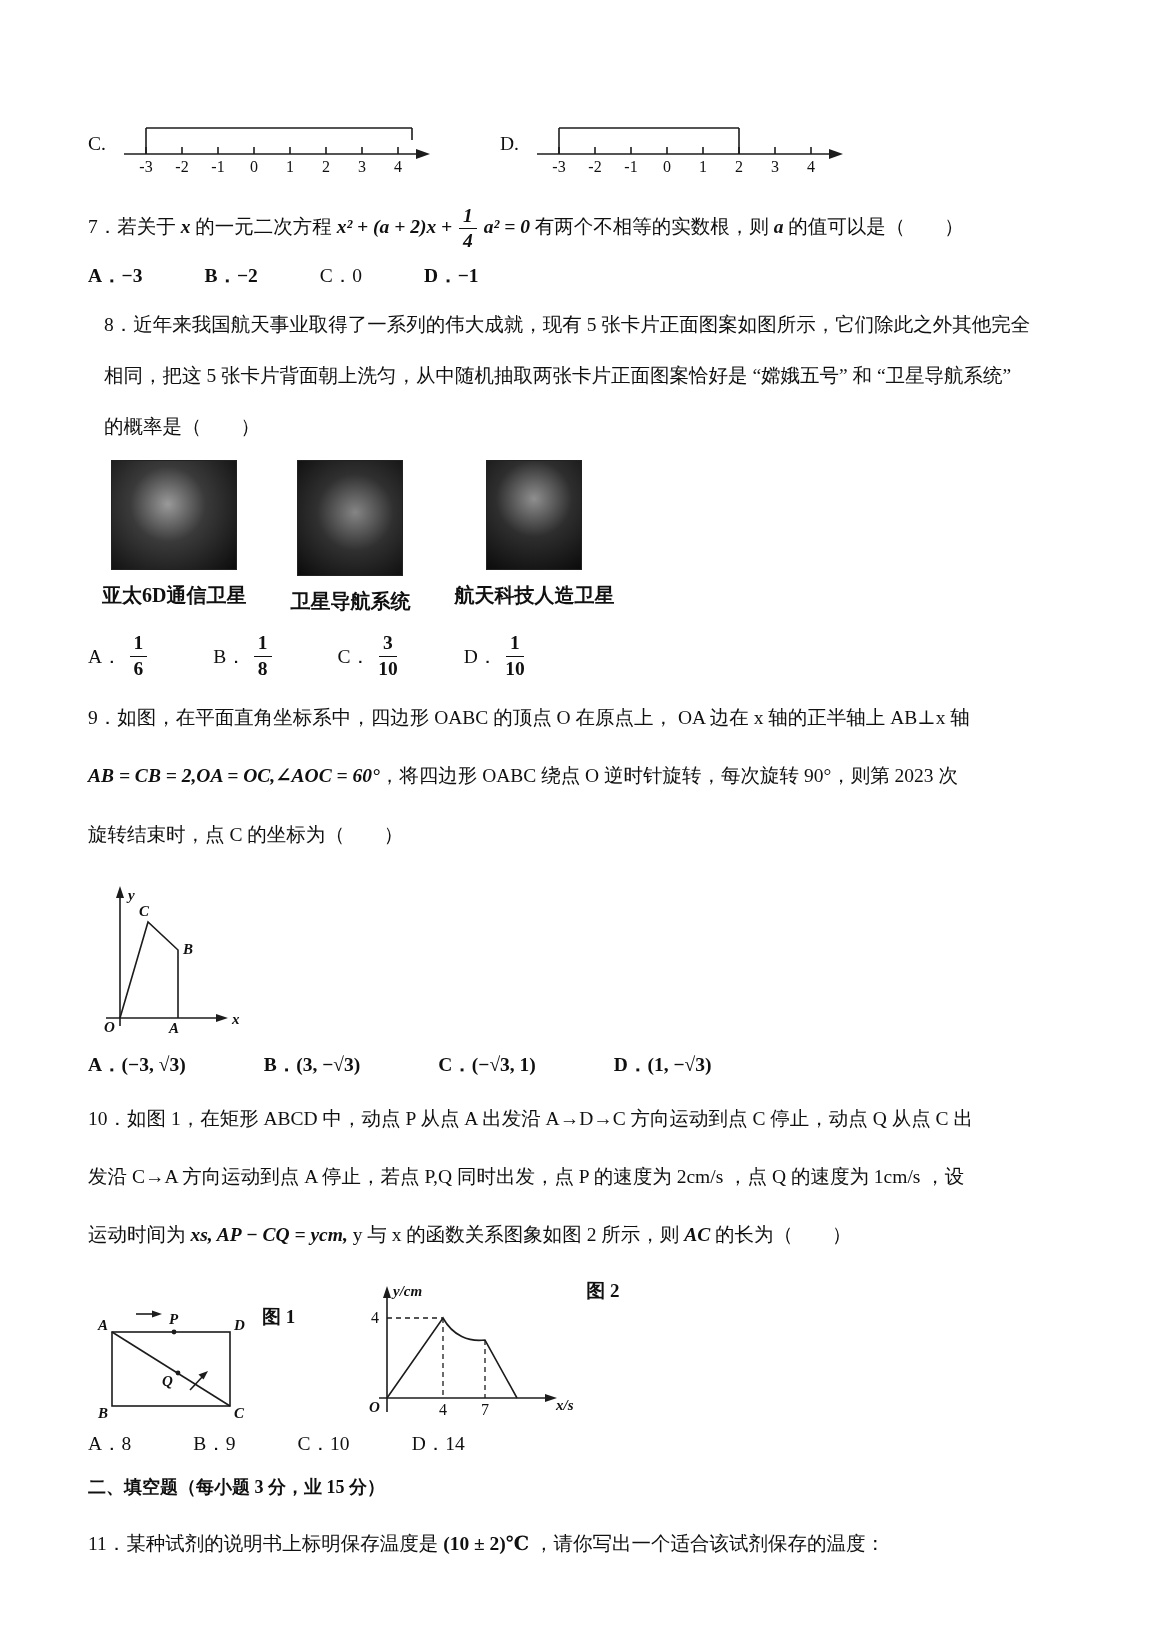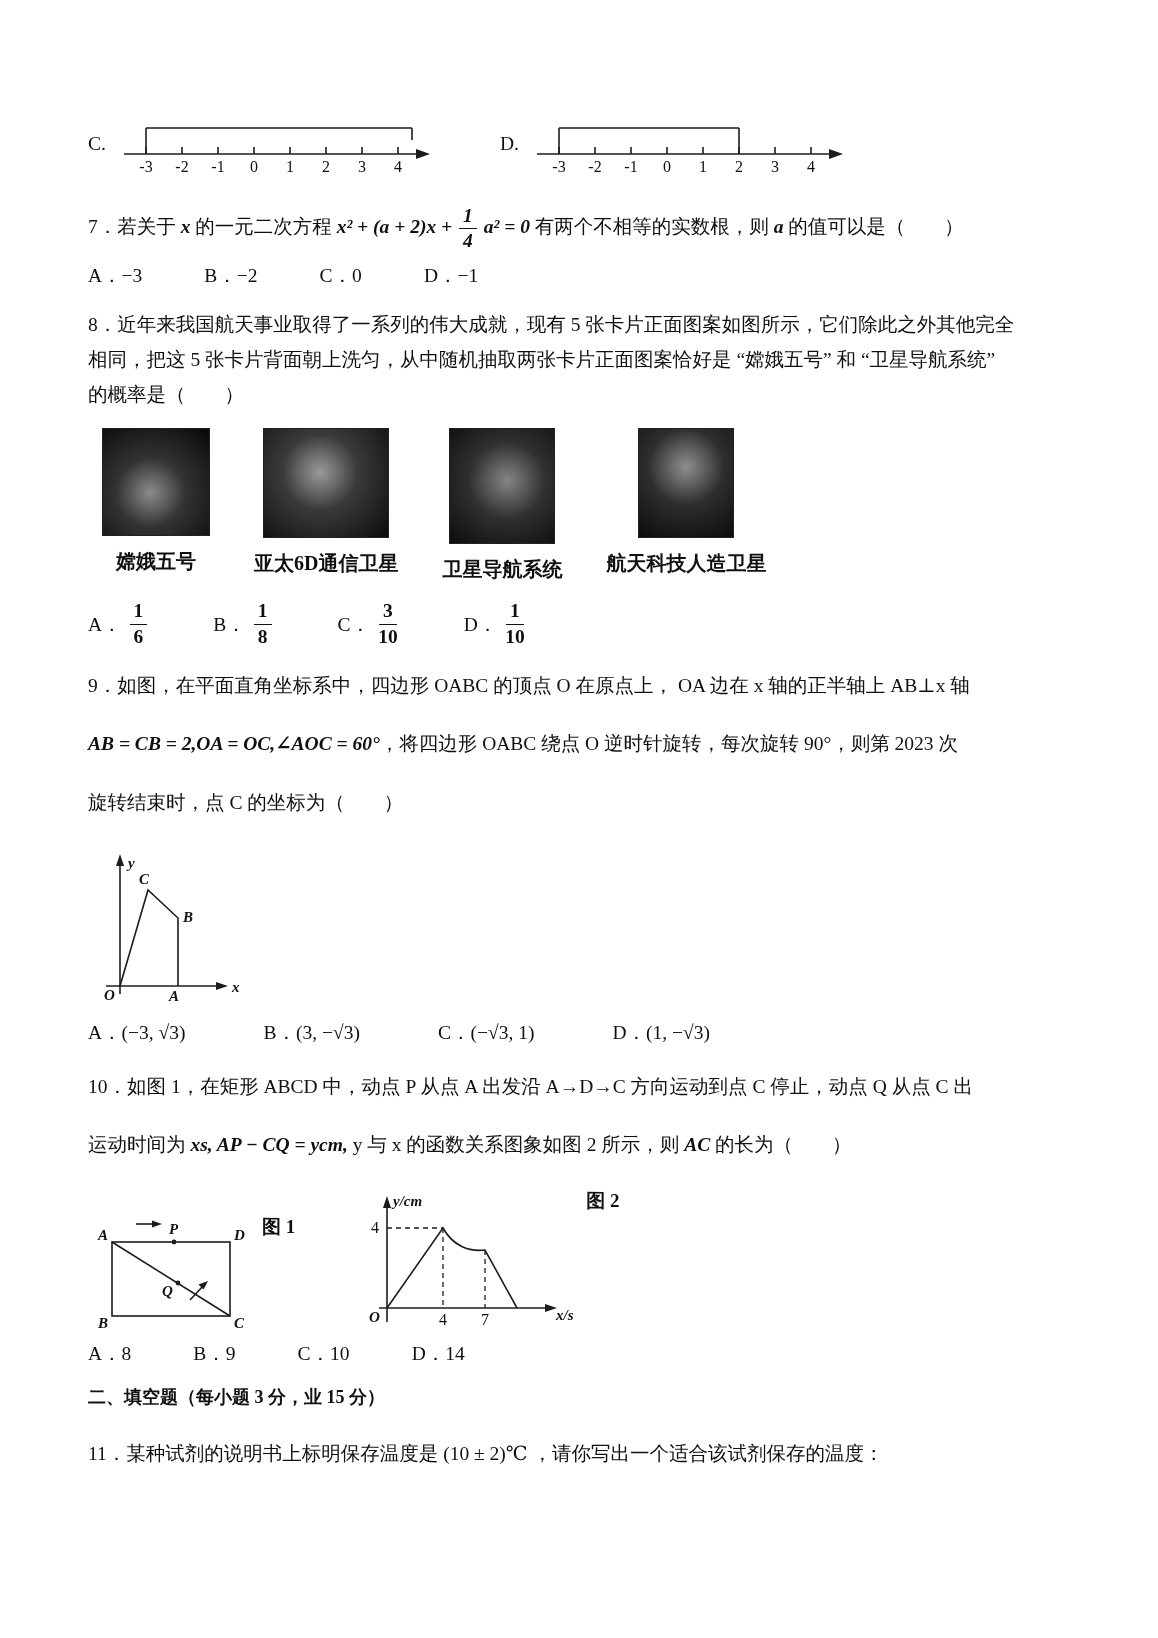--- a/index.html
+++ b/index.html
@@ -18,7 +18,7 @@
   .wline { margin: 0 0 28px 0; line-height: 1.55; }
   .tline { margin: 0; line-height: 1.8; }
   .math { font-style: italic; font-weight: bold; }
-  .bold { font-weight: normal; }
+  .bold { font-weight: bold; }
   .opts { display: flex; align-items: center; gap: 62px; margin: 4px 0 18px 0; }
   .opts.wide { gap: 78px; margin-bottom: 26px; }
   .opt { white-space: nowrap; }

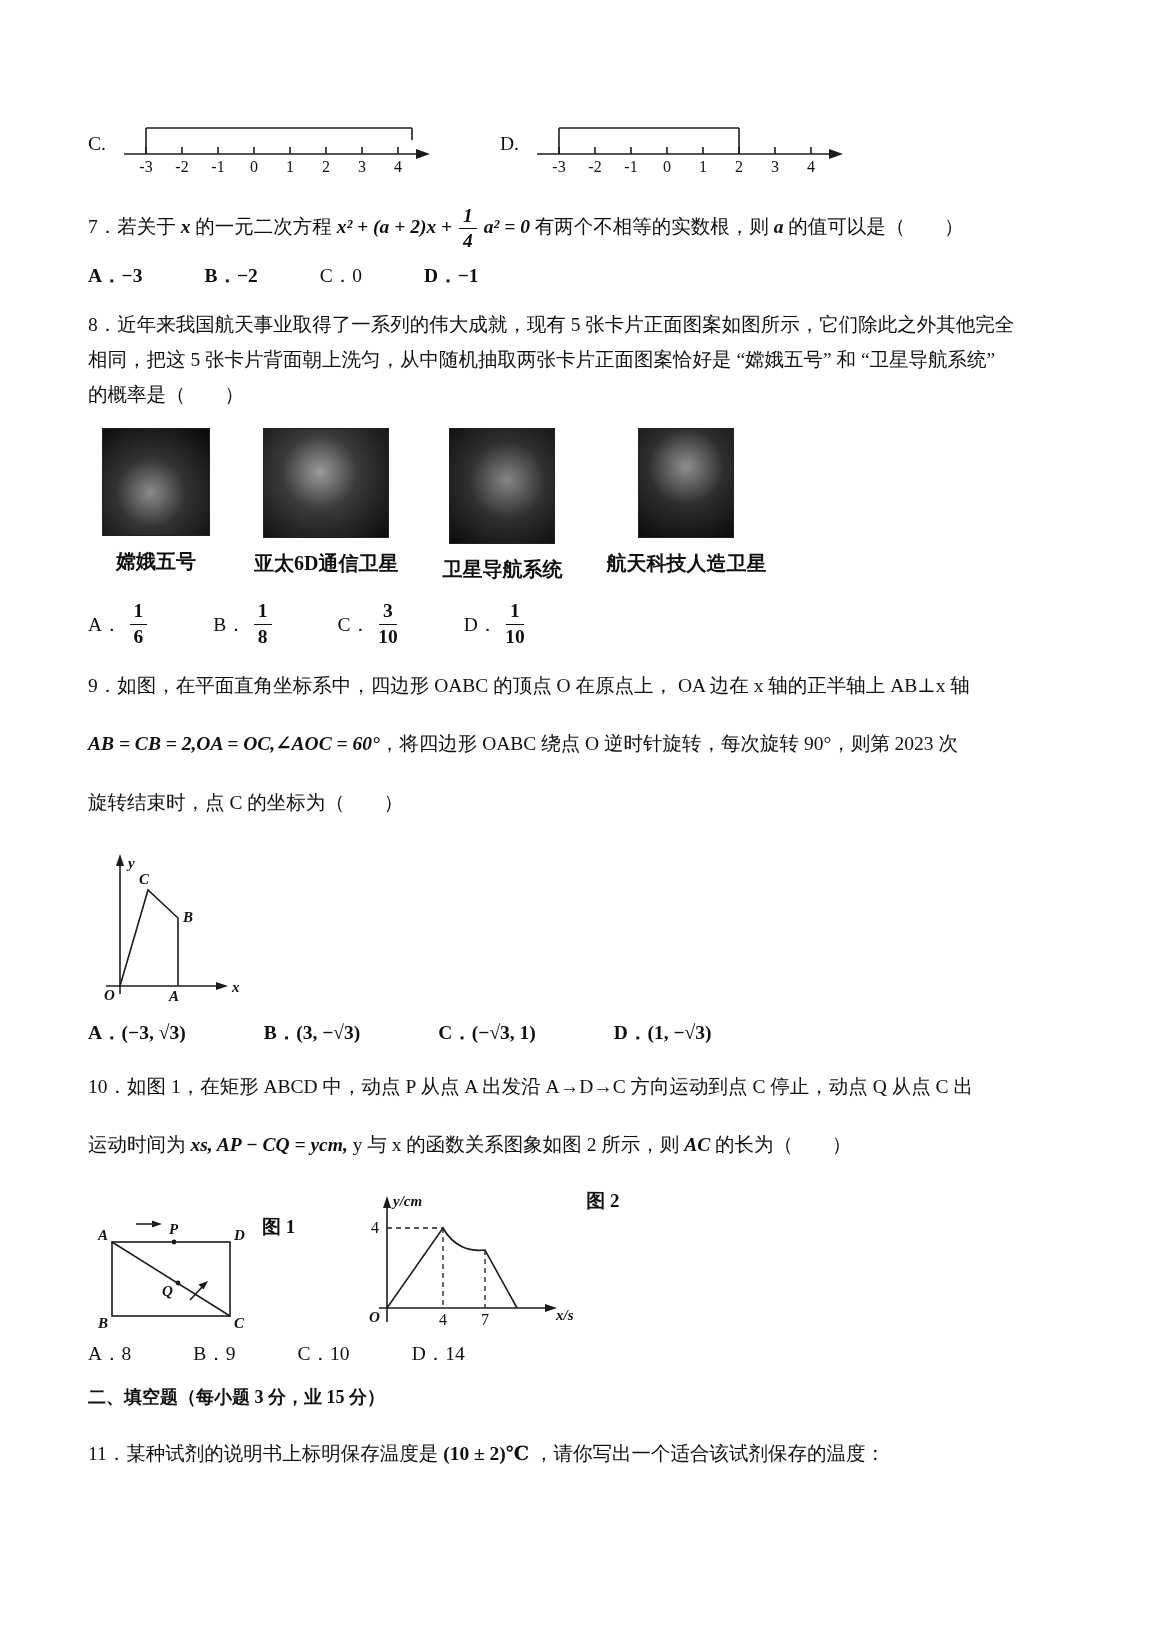--- a/index.html
+++ b/index.html
@@ -16,7 +16,7 @@
   }
   .line { margin: 0 0 10px 0; line-height: 1.8; }
   .wline { margin: 0 0 28px 0; line-height: 1.55; }
-  .tline { margin: 0; line-height: 1.8; }
+  .tline { margin: 16px; line-height: 1.8; }
   .math { font-style: italic; font-weight: bold; }
   .bold { font-weight: bold; }
   .opts { display: flex; align-items: center; gap: 62px; margin: 4px 0 18px 0; }

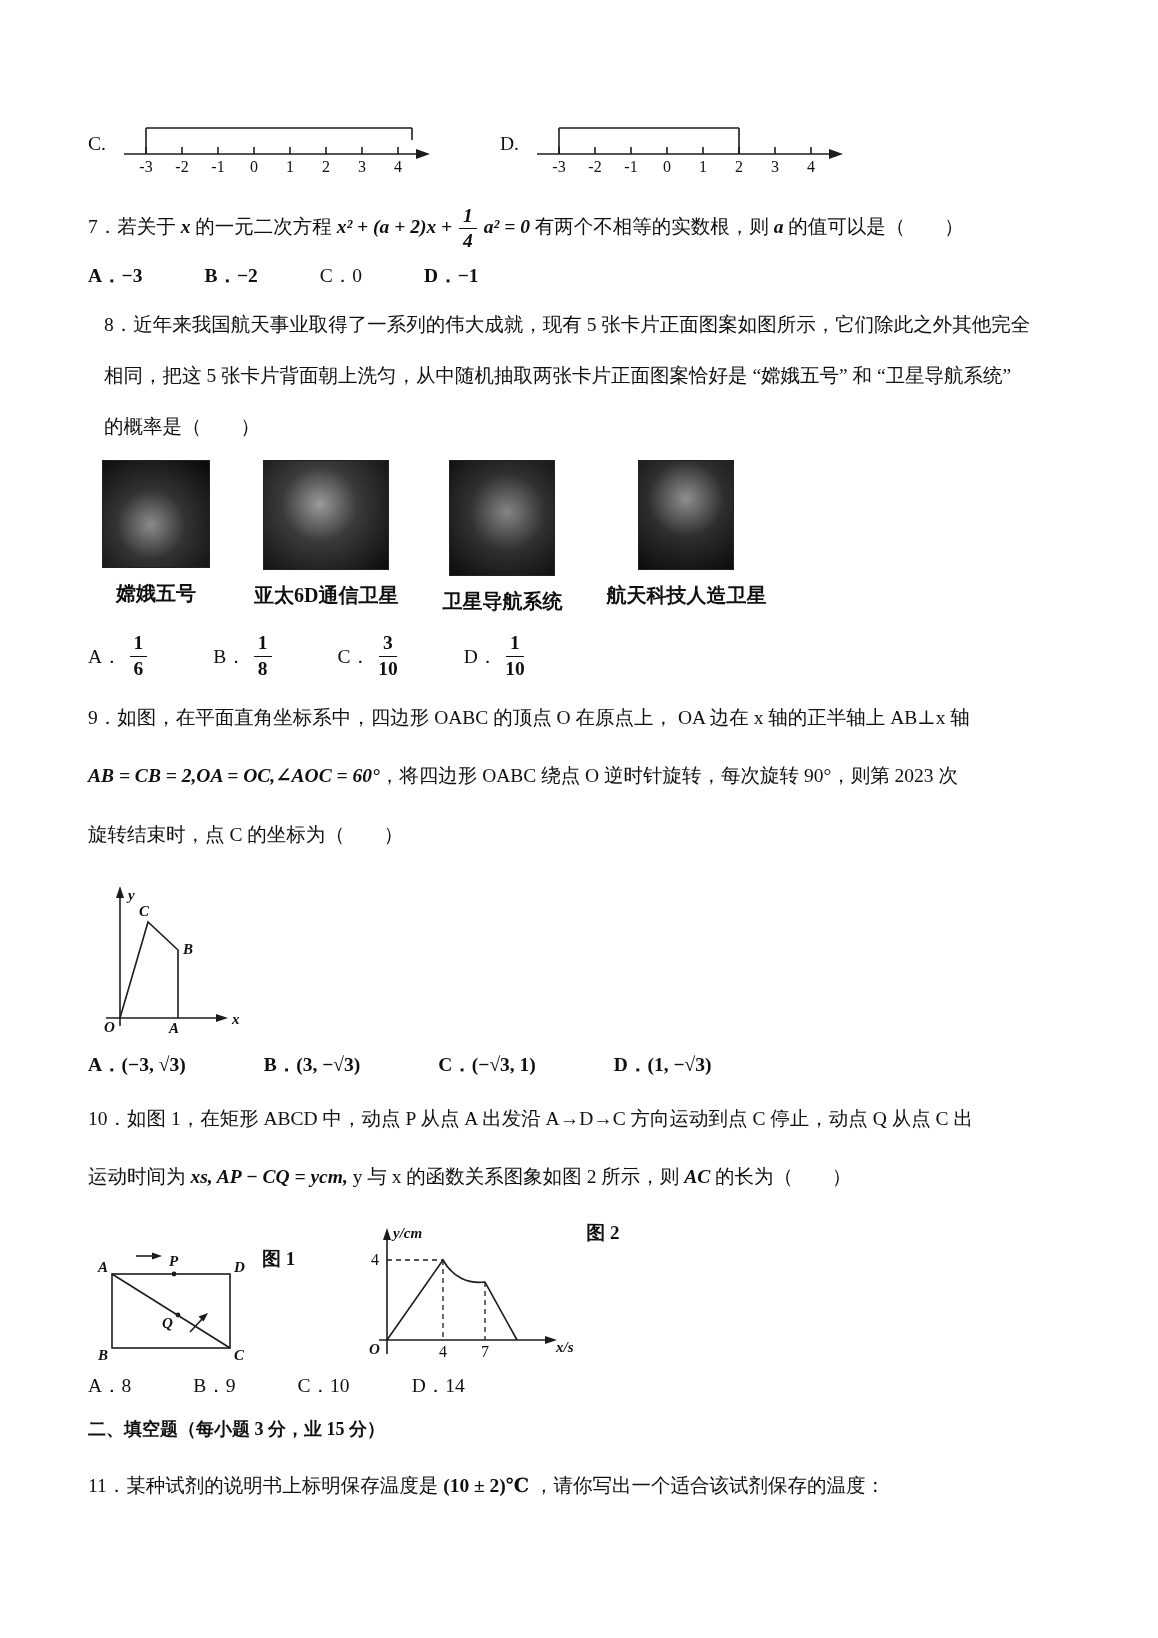--- a/index.html
+++ b/index.html
@@ -132,10 +132,6 @@
 
   <div class="cards">
     <div class="card">
-      <div class="photo p1"></div>
-      <div class="cap">嫦娥五号</div>
-    </div>
-    <div class="card">
       <div class="photo p3"></div>
       <div class="cap">亚太6D通信卫星</div>
     </div>

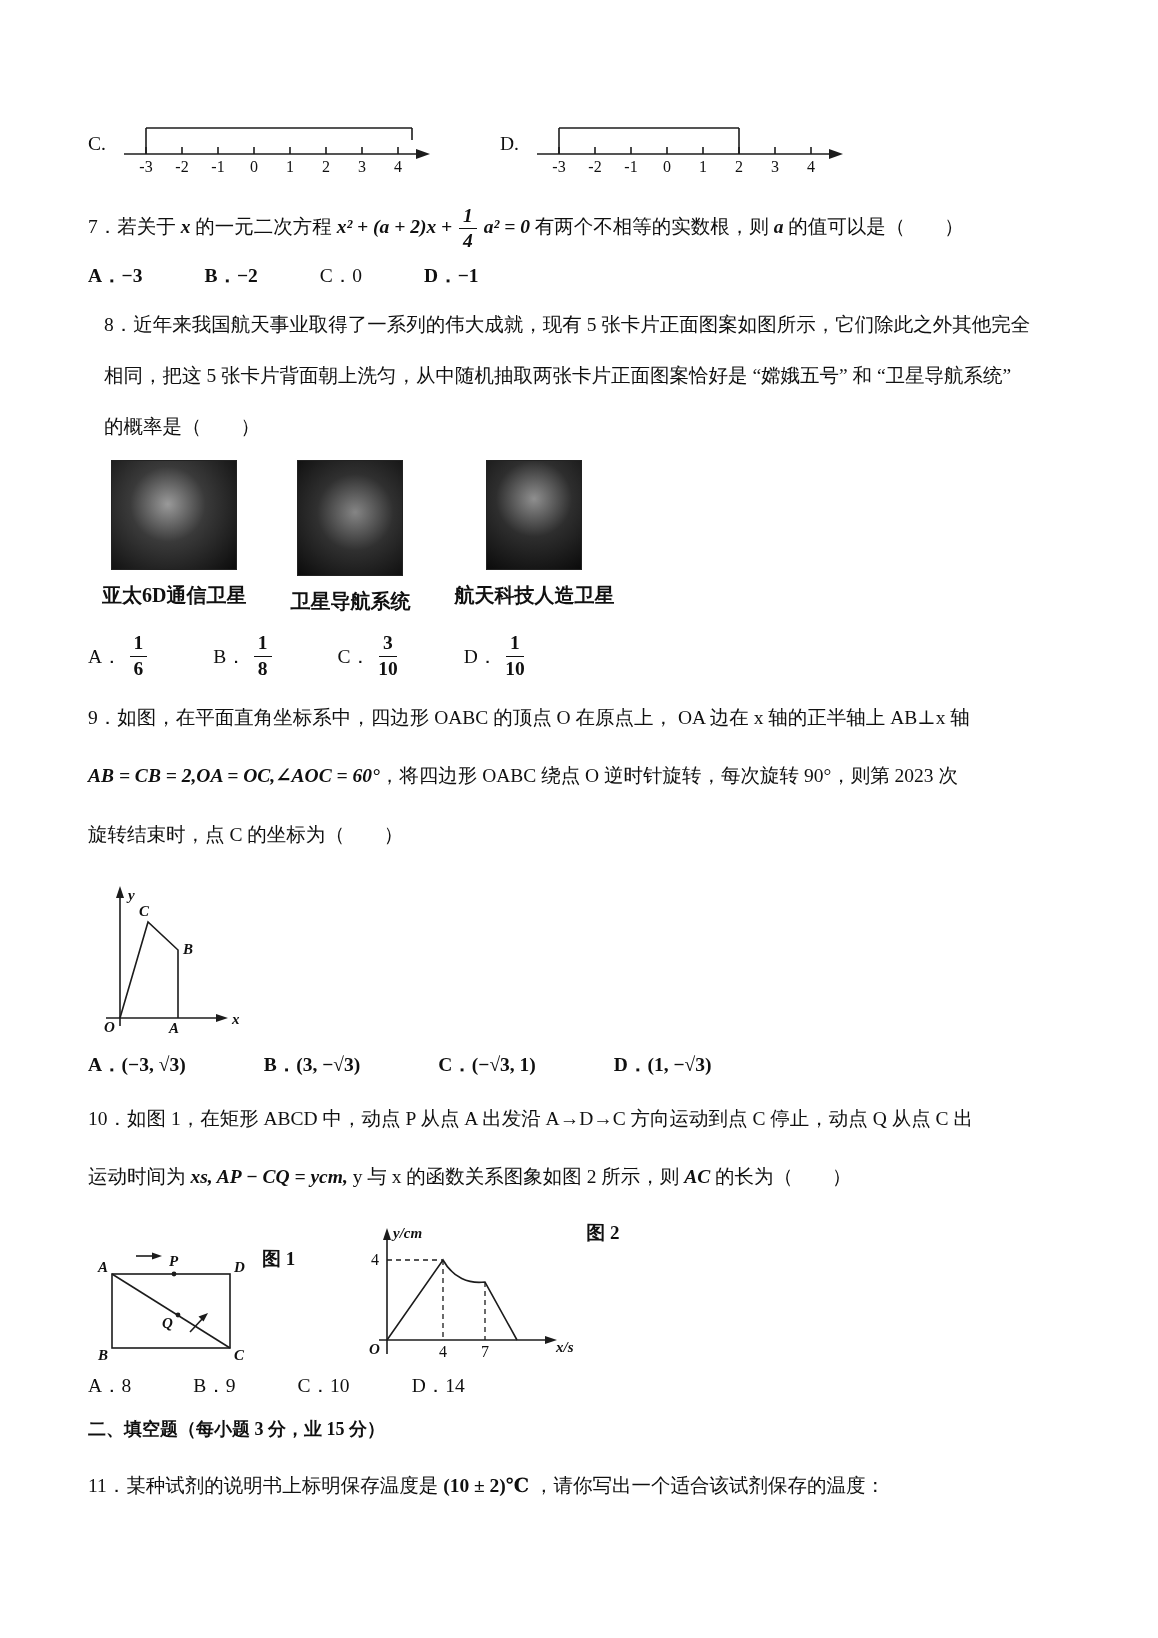--- a/index.html
+++ b/index.html
@@ -206,6 +206,7 @@
   </div>
 
   <p class="wline">10．如图 1，在矩形 ABCD 中，动点 P 从点 A 出发沿 A→D→C 方向运动到点 C 停止，动点 Q 从点 C 出</p>
+  <p class="wline">发沿 C→A 方向运动到点 A 停止，若点 P,Q 同时出发，点 P 的速度为 2cm/s ，点 Q 的速度为 1cm/s ，设</p>
   <p class="wline">
     <span>运动时间为</span>
     <span class="math">xs, AP − CQ = ycm,</span>

